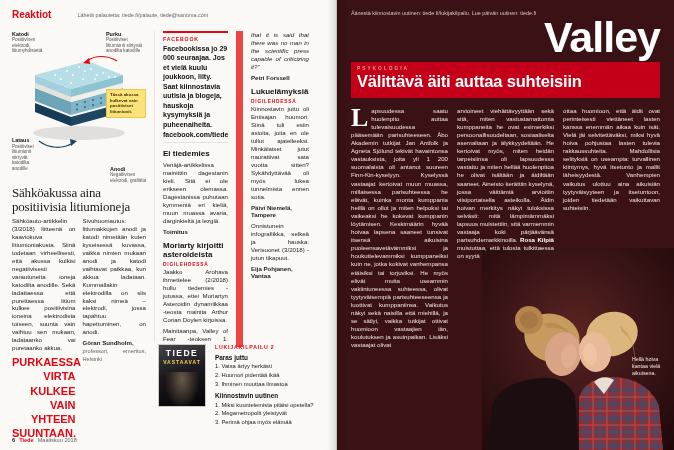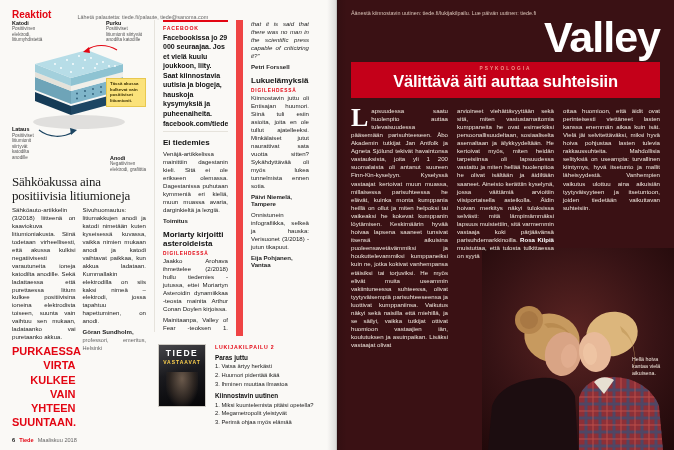--- a/index.html
+++ b/index.html
@@ -12,7 +12,7 @@
         background:linear-gradient(90deg,rgba(0,0,0,0) 0%,rgba(0,0,0,.10) 42%,rgba(0,0,0,.28) 50%,rgba(0,0,0,.10) 58%,rgba(0,0,0,0) 100%)}
 
   
-  .lp-header{display:flex;align-items:flex-end;gap:26px;margin-bottom:0}
+  .lp-header{display:flex;align-items:center;gap:26px;margin-bottom:11px}
   .section-label{color:#e30613;font-size:10px;font-weight:bold}
   .contact-note{font-size:5.4px;color:#666}
   .lp-cols{display:flex}

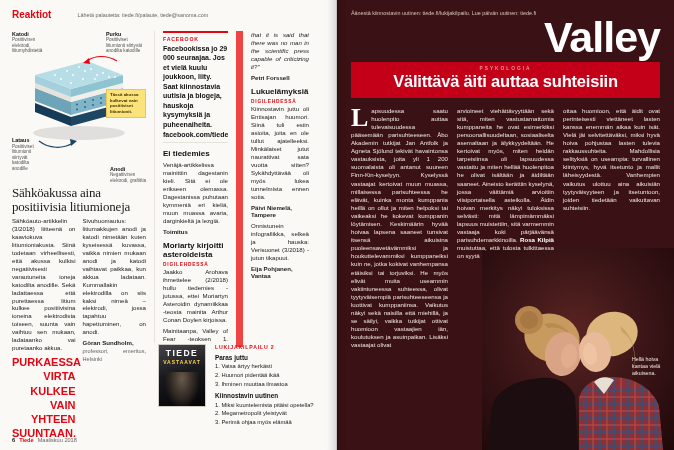--- a/index.html
+++ b/index.html
@@ -64,7 +64,7 @@
   
   .rp-note{font-size:5.4px;color:#d9c3b8}
   .rp-title{text-align:right;font-size:43px;font-weight:bold;letter-spacing:-1px;line-height:.9;margin:2px 0 5px;color:#fff}
-  .band{background:#c40019;text-align:center;padding:4px 6px 7px;margin-top:2px}
+  .band{background:#c40019;padding:4px 6px 7px;margin-top:2px}
   .band-kicker{font-size:4.8px;letter-spacing:2px;color:#f0958b;font-weight:bold}
   .band-headline{font-size:16.5px;font-weight:bold;color:#fff;letter-spacing:-.2px;margin-top:1px}
   .rp-cols{display:flex;gap:9px;margin-top:9px;position:relative;z-index:2}

